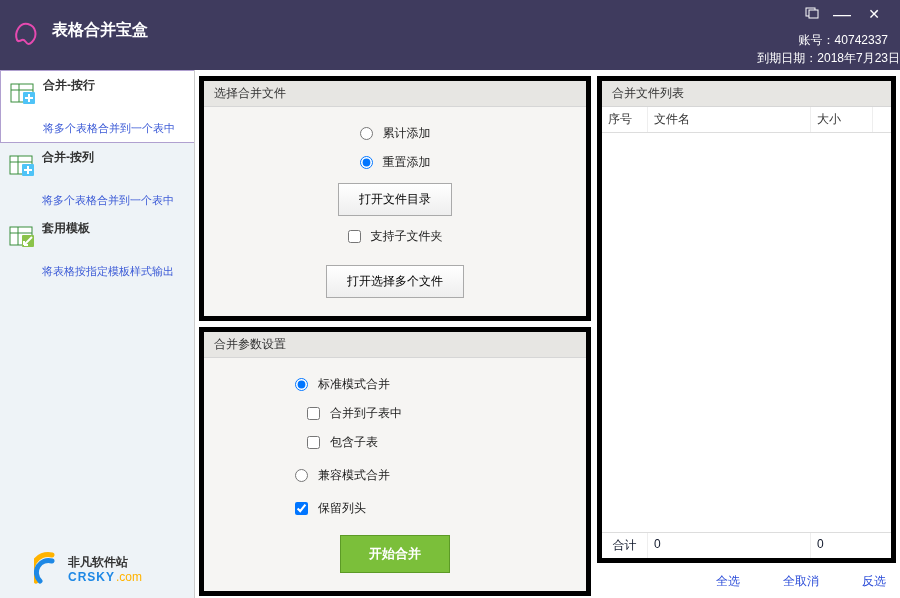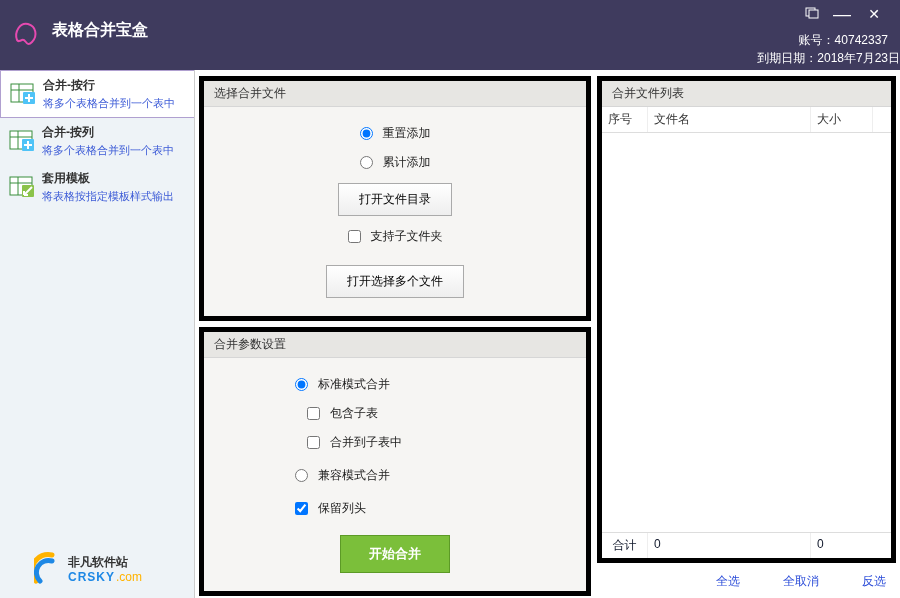--- a/index.html
+++ b/index.html
@@ -19,7 +19,7 @@
 .side-item { display: flex; padding: 6px 8px; cursor: pointer; background: #eef3f7; }
 .side-item.active { background: #fff; border: 1px solid #b0a0d0; border-right: none; }
 .side-item .icon { width: 28px; height: 28px; margin-right: 6px; margin-top: 3px; flex-shrink: 0; }
-.side-item-txt { display: flex; flex-direction: column; }
+.side-item-txt { display: flex; flex-direction: column; gap: 25px; }
 .side-item-title { color: #333; font-weight: bold; margin-bottom: 2px; }
 .side-item-desc { color: #3a59d6; font-size: 11px; }
 .side-spacer { flex: 1; }

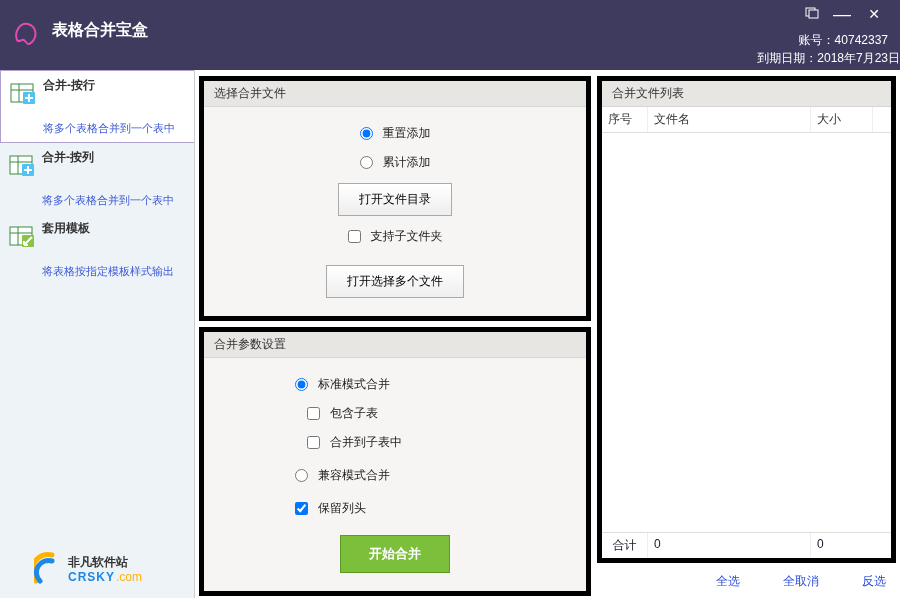--- a/index.html
+++ b/index.html
@@ -149,12 +149,12 @@
         <div class="group-header">选择合并文件</div>
         <div class="group-body">
           <div class="row center">
+              <input type="radio" name="addmode" style="">
+              <label>累计添加</label>
+            </div>
+          <div class="row center">
               <input type="radio" name="addmode" checked="" style="">
               <label>重置添加</label>
-            </div>
-          <div class="row center">
-              <input type="radio" name="addmode" style="">
-              <label>累计添加</label>
             </div>
           <div class="row center">
               <button class="btn">打开文件目录</button>

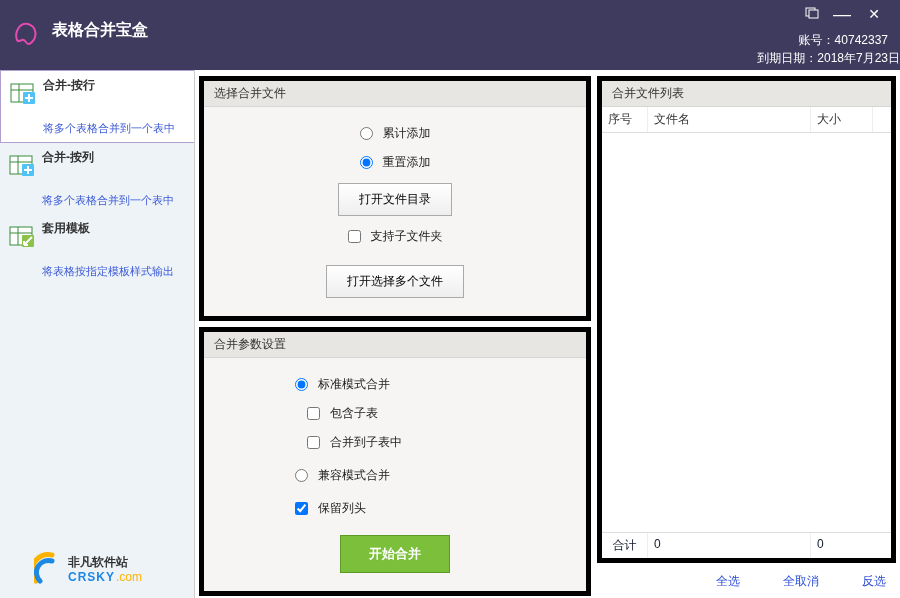--- a/index.html
+++ b/index.html
@@ -178,11 +178,11 @@
             </div>
           <div class="row sub-row">
               <input type="checkbox" style="">
-              <label>包含子表</label>
+              <label>合并到子表中</label>
             </div>
           <div class="row sub-row">
               <input type="checkbox" style="">
-              <label>合并到子表中</label>
+              <label>包含子表</label>
             </div>
           <div class="row" style="margin-top:10px">
               <input type="radio" name="mmode" style="">

